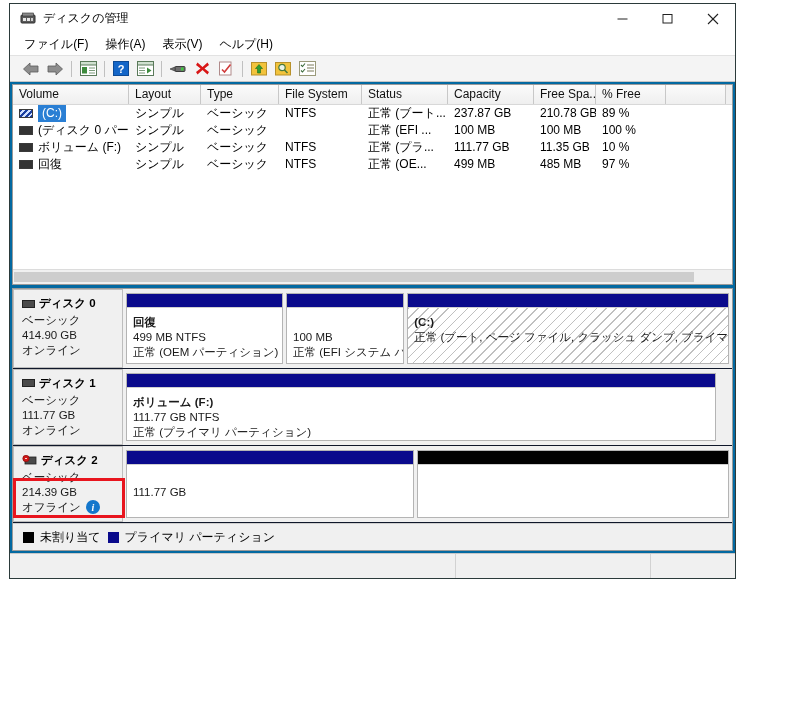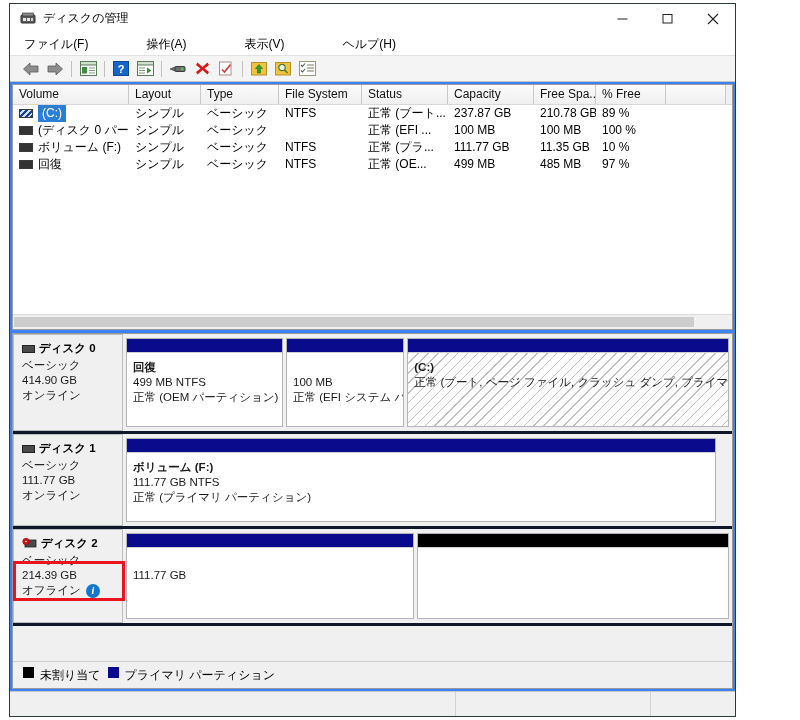--- a/index.html
+++ b/index.html
@@ -23,7 +23,7 @@
     left: 9px;
     top: 3px;
     width: 727px;
-    height: 714px;
+    height: 576px;
     background: #f0f0f0;
     border: 1px solid #2b3a3a;
     box-sizing: border-box;

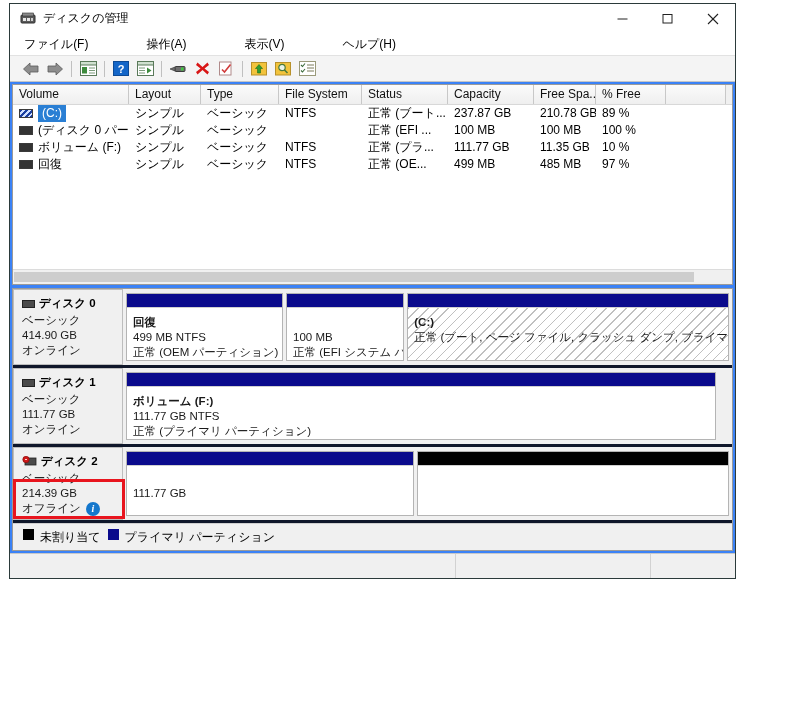--- a/index.html
+++ b/index.html
@@ -80,7 +80,6 @@
     background: #ffffff;
     flex: 0 0 auto;
     border-bottom: 1px solid #e2e2e2;
-    gap: 41px;
   }
   .menu-item {
     font-size: 12px;

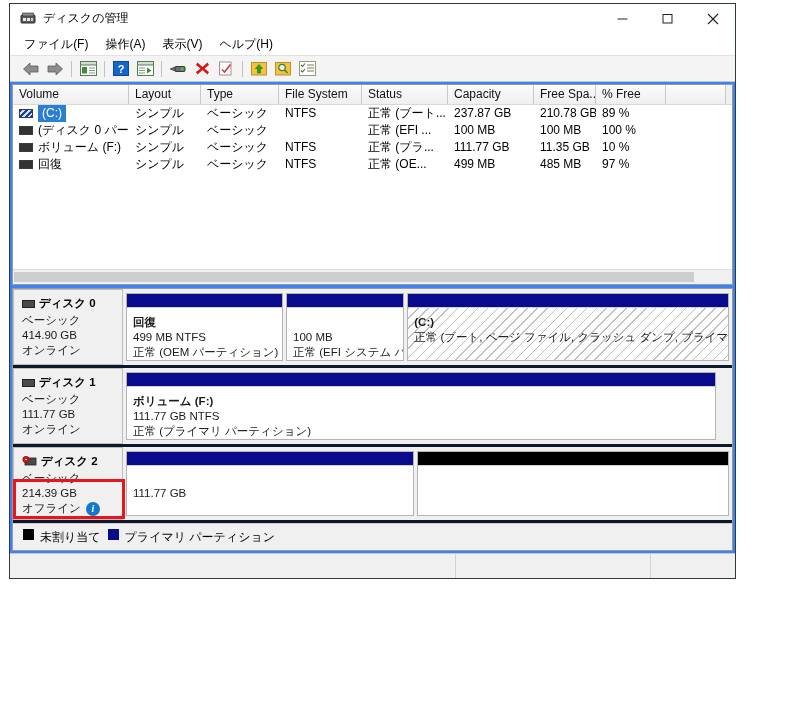--- a/index.html
+++ b/index.html
@@ -118,7 +118,7 @@
     flex: 1 1 auto;
     display: flex;
     flex-direction: column;
-    background: #3b82f6;
+    background: #0369a1;
     padding: 0;
     overflow: hidden;
   }

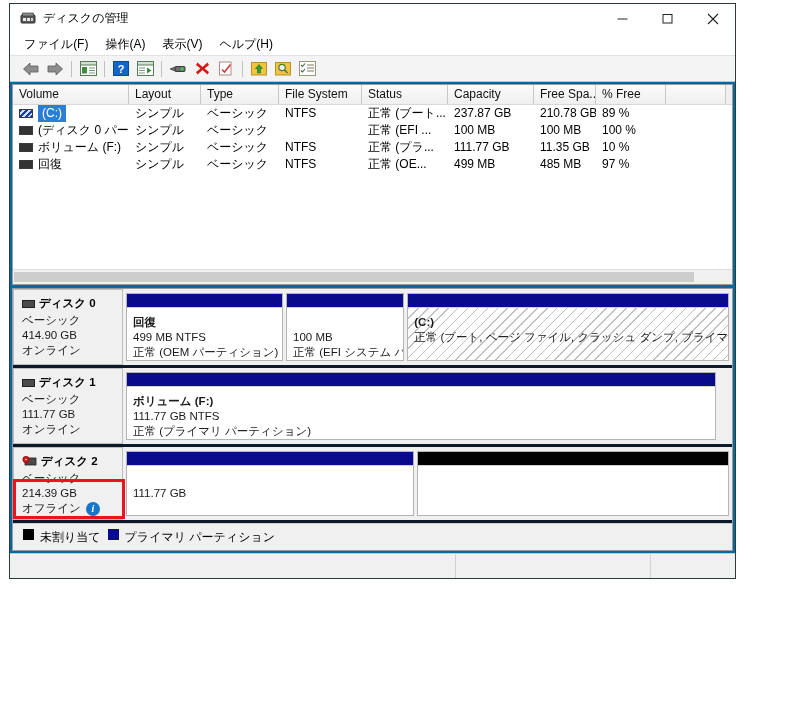--- a/index.html
+++ b/index.html
@@ -225,7 +225,7 @@
   .disk-row {
     display: flex;
     background: #f0f0f0;
-    border-bottom: 3px solid #0f172a;
+    border-bottom: 1px solid #0f172a;
     box-sizing: border-box;
     position: relative;
   }

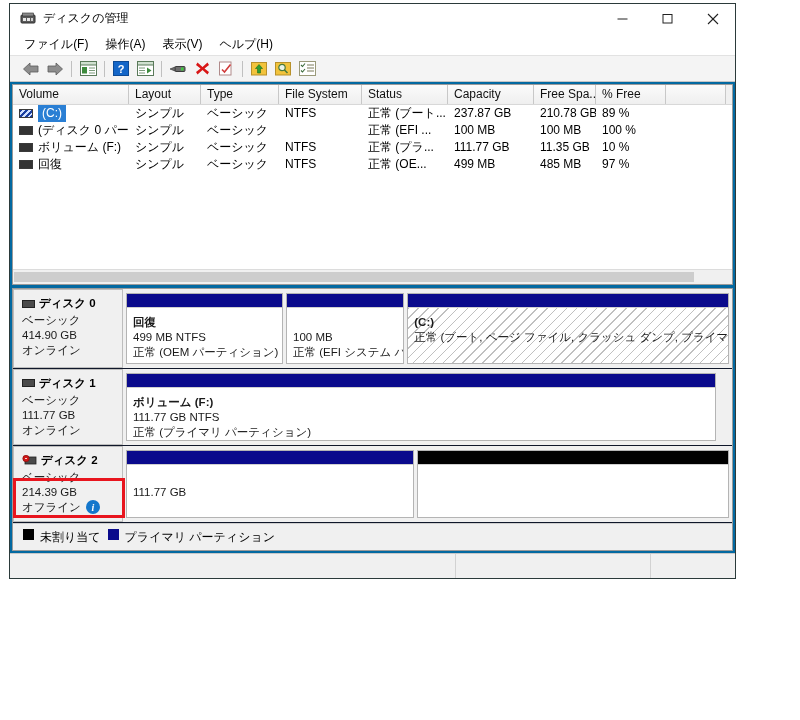--- a/index.html
+++ b/index.html
@@ -356,7 +356,7 @@
     gap: 7px;
     flex: 0 0 auto;
   }
-  .legend-item { display: flex; gap: 6px; }
+  .legend-item { display: flex; align-items: center; gap: 6px; }
   .legend-sw { width: 11px; height: 11px; }
   .legend-sw.unalloc { background: #000000; }
   .legend-sw.primary { background: #0a0a8c; }

